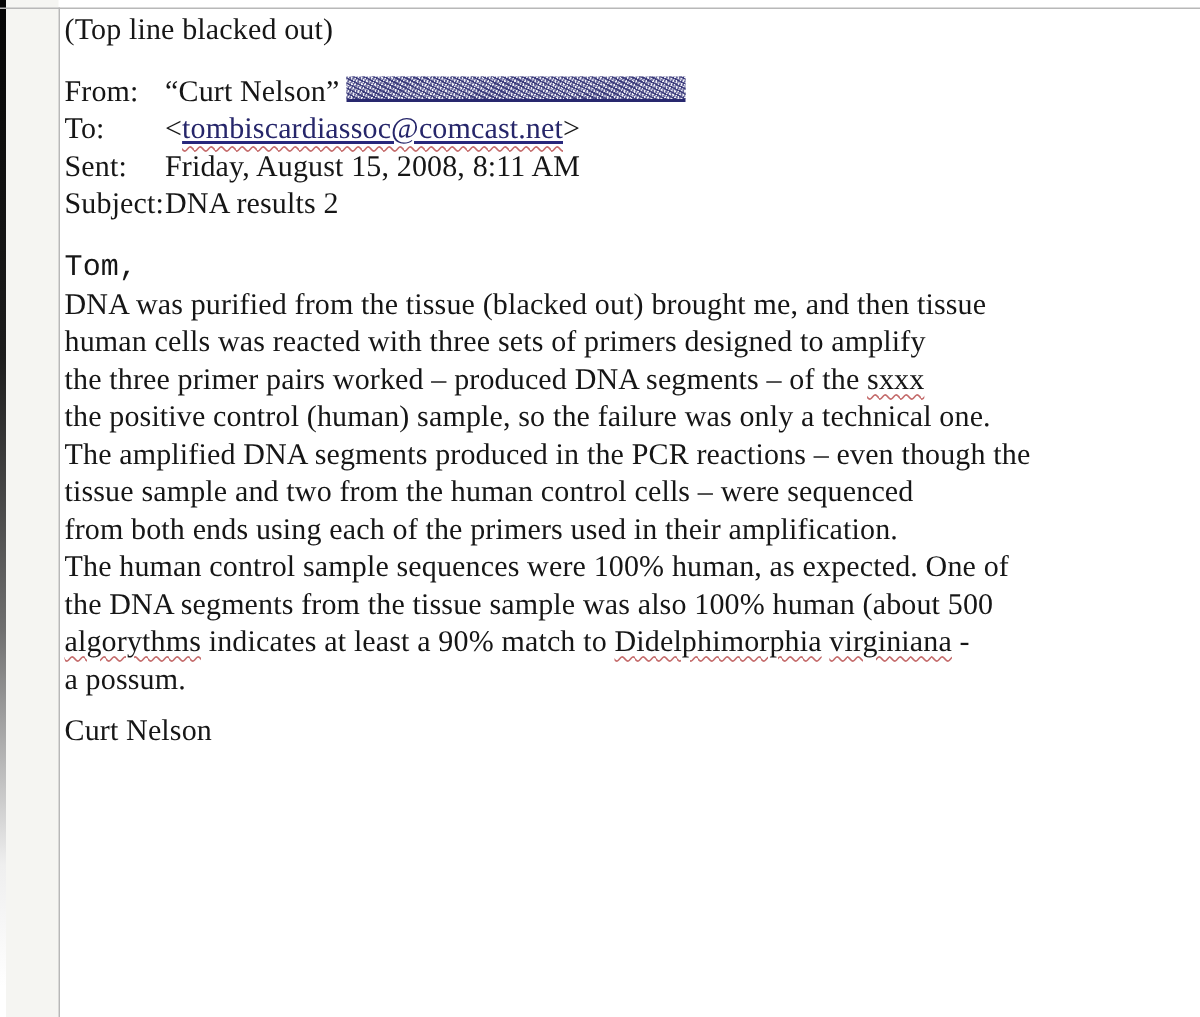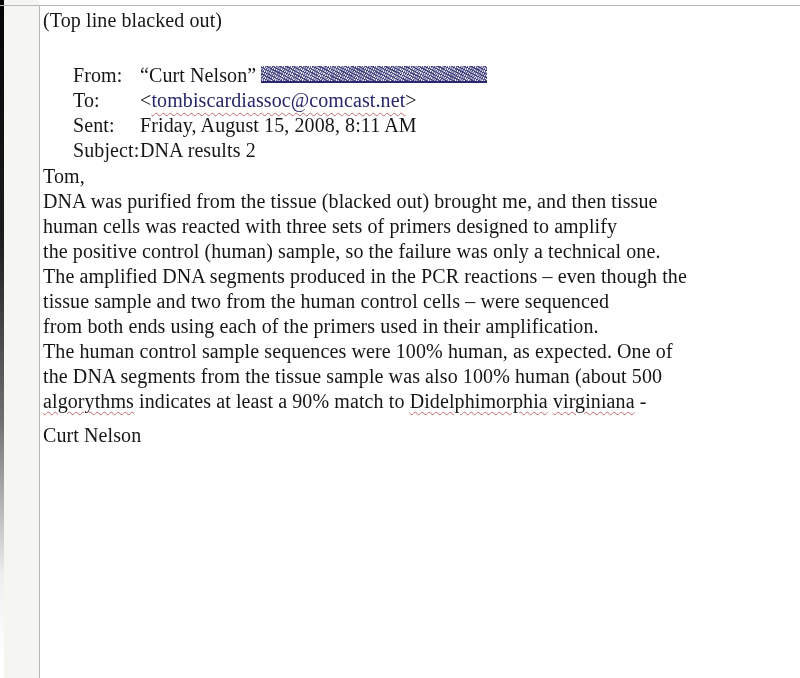--- a/index.html
+++ b/index.html
@@ -38,7 +38,7 @@
   }
   .line { white-space: pre; }
   .hdr-label { display: inline-block; min-width: 67px; margin-left: 30px; }
-  .top-note { margin-bottom: 30px; }
+  .top-note { margin-bottom: 16px; }
   .greeting { margin-top: 1px; }
   .para { }
   .signature { margin-top: 9px; }

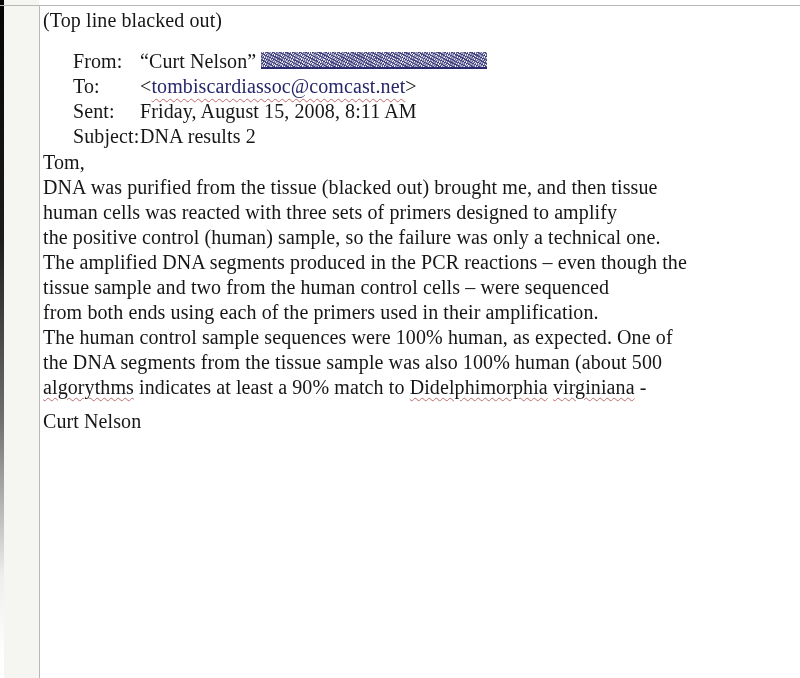--- a/index.html
+++ b/index.html
@@ -37,7 +37,7 @@
     letter-spacing: 0.1px;
   }
   .line { white-space: pre; }
-  .hdr-label { display: inline-block; min-width: 67px; margin-left: 30px; }
+  .hdr-label { display: inline-block; min-width: 67px; }
   .top-note { margin-bottom: 16px; }
   .greeting { margin-top: 1px; }
   .para { }

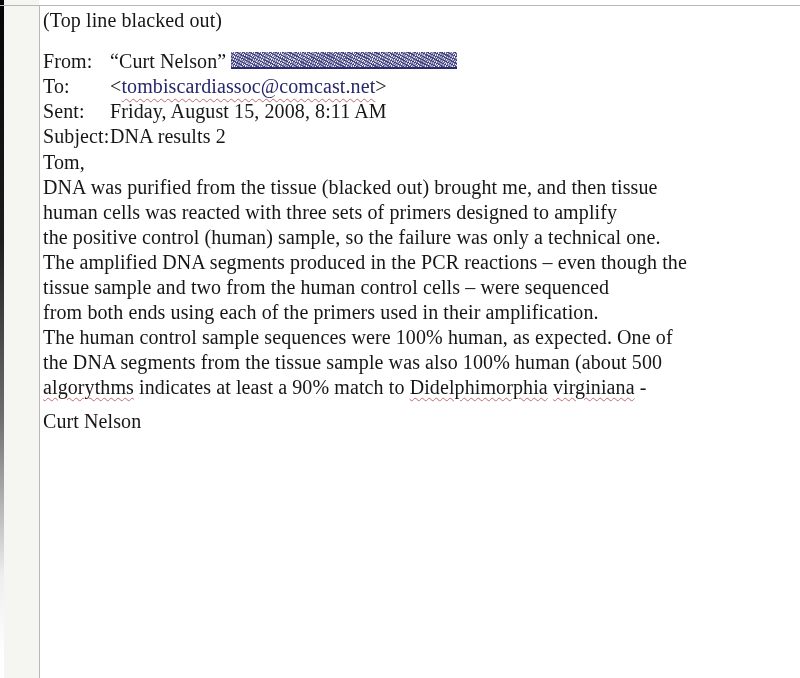--- a/index.html
+++ b/index.html
@@ -55,6 +55,7 @@
   
   .email-link {
     color: #26266a;
+    text-decoration: underline;
     text-decoration-color: #28287c;
     text-decoration-thickness: 1.5px;
     text-underline-offset: 2px;

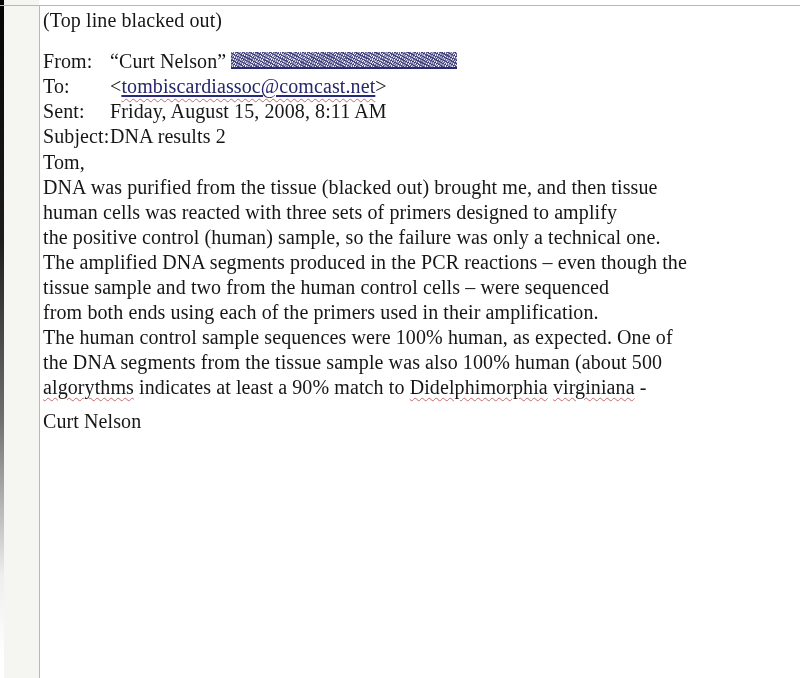--- a/index.html
+++ b/index.html
@@ -39,7 +39,7 @@
   .line { white-space: pre; }
   .hdr-label { display: inline-block; min-width: 67px; }
   .top-note { margin-bottom: 16px; }
-  .greeting { margin-top: 1px; }
+  .greeting { margin-top: 17px; font-family: Liberation Mono, monospace; }
   .para { }
   .signature { margin-top: 9px; }
 

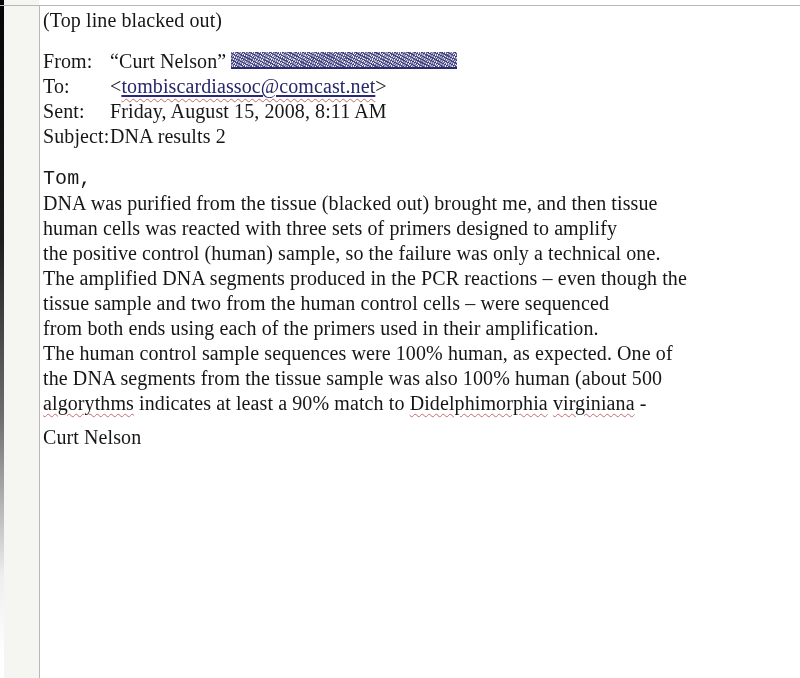--- a/index.html
+++ b/index.html
@@ -102,6 +102,7 @@
         <div class="para">
           <div class="line"><span>DNA was purified from the tissue (blacked out) brought me, and then tissue</span></div>
           <div class="line"><span>human cells was reacted with three sets of primers designed to amplify</span></div>
+          <div class="line"><span>the three primer pairs worked – produced DNA segments – of the </span><span class="sq">sxxx</span></div>
           <div class="line"><span>the positive control (human) sample, so the failure was only a technical one.</span></div>
         </div>
         <div class="para">

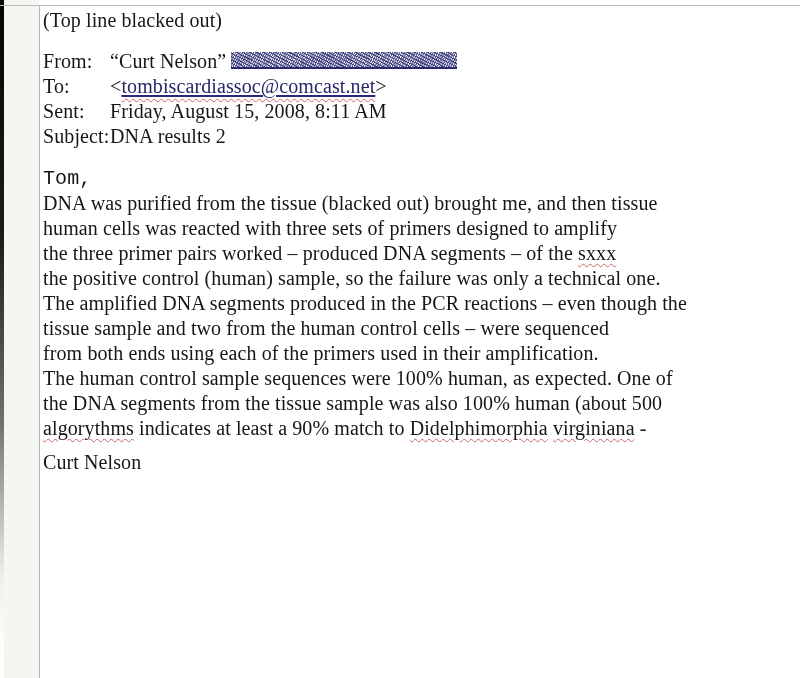--- a/index.html
+++ b/index.html
@@ -112,6 +112,7 @@
           <div class="line"><span>The human control sample sequences were 100% human, as expected. One of</span></div>
           <div class="line"><span>the DNA segments from the tissue sample was also 100% human (about 500</span></div>
           <div class="line"><span class="sq">algorythms</span><span> indicates at least a 90% match to </span><span class="sq">Didelphimorphia</span><span> </span><span class="sq">virginiana</span><span> -</span></div>
+          <div class="line"><span>a possum.</span></div>
         </div>
       </div>
 

